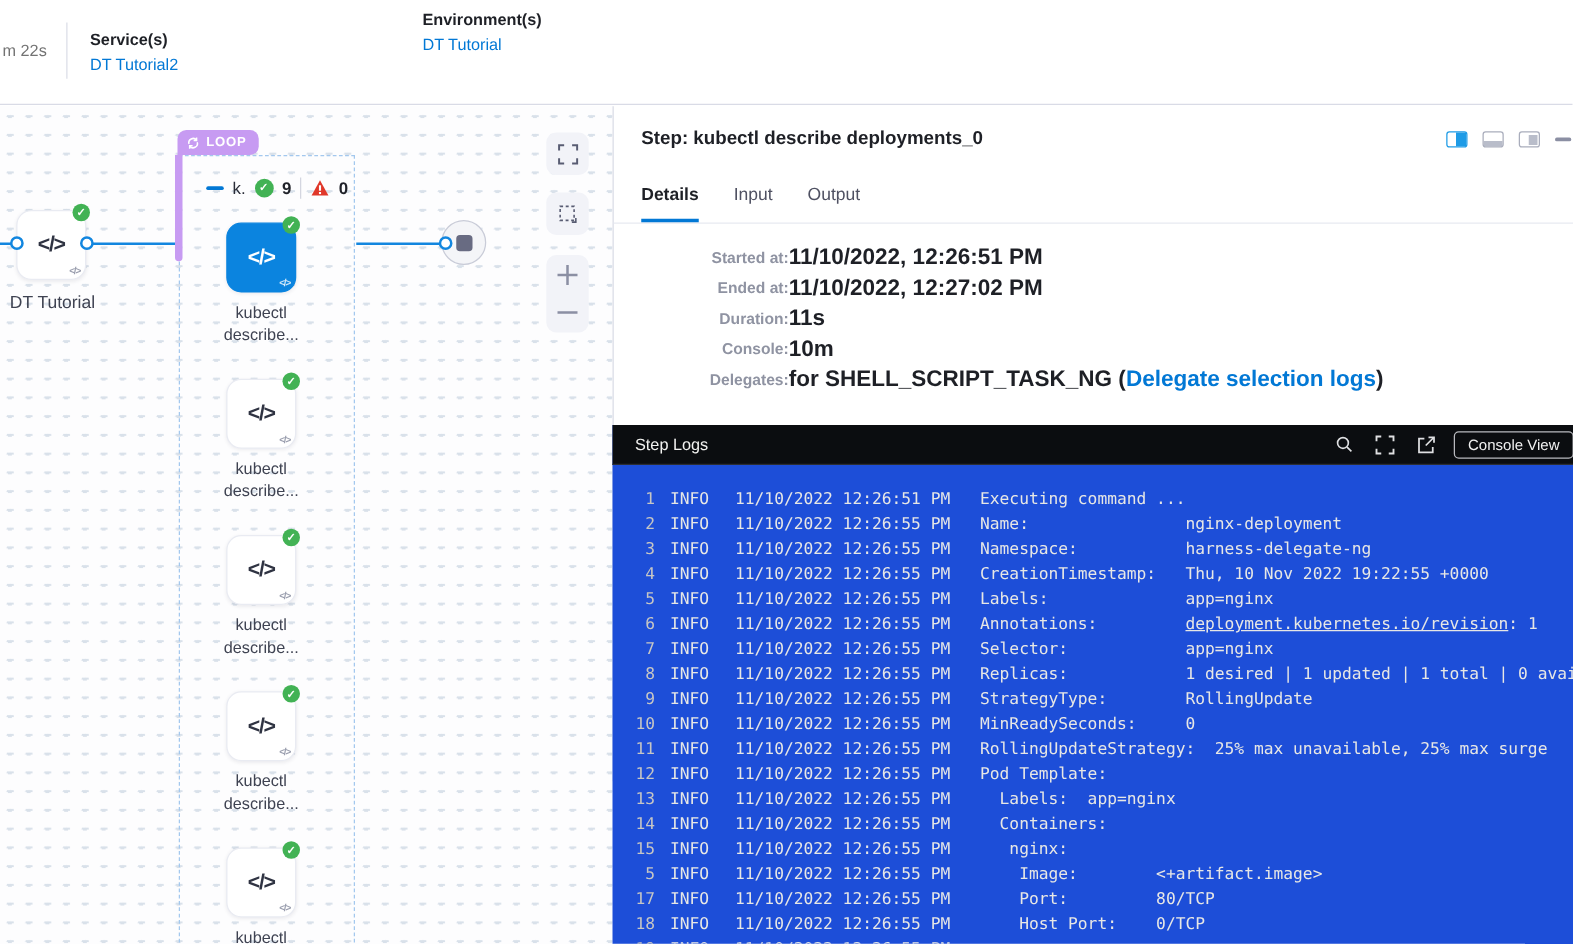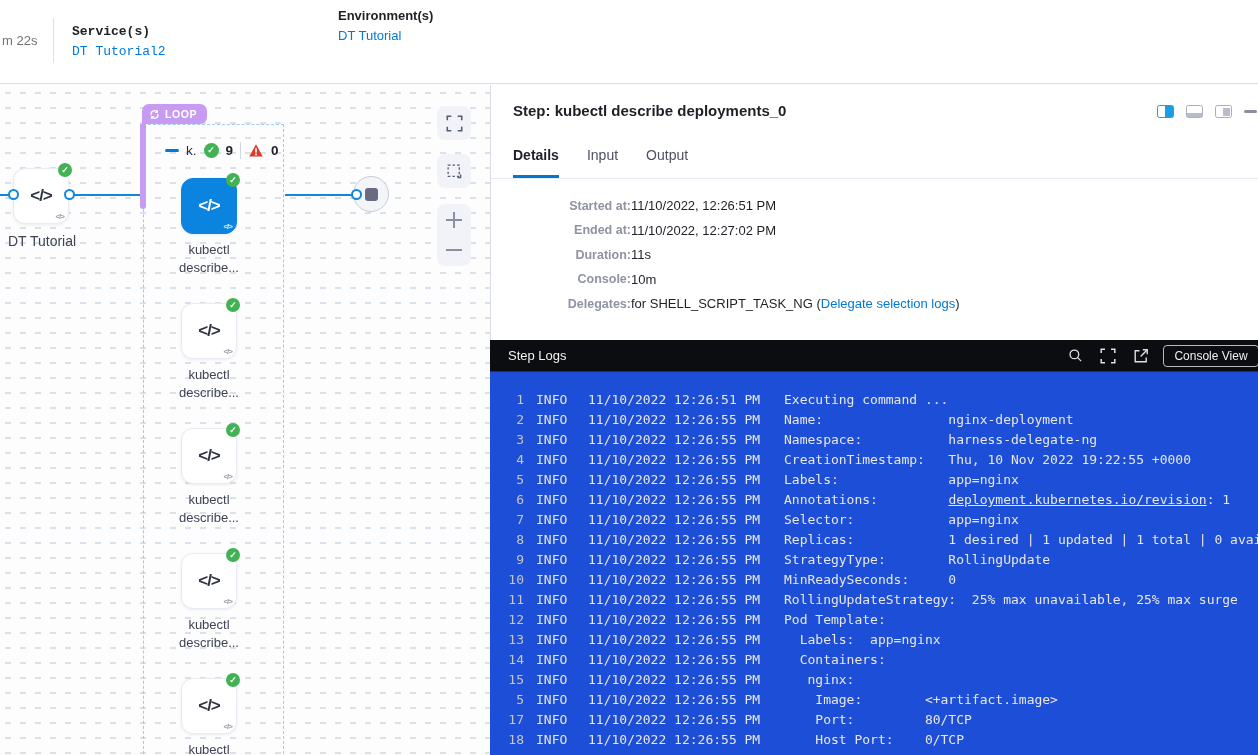--- a/index.html
+++ b/index.html
@@ -13,7 +13,7 @@
   .tb-divider { position:absolute; left:53px; top:18px; width:1px; height:45px; background:#dcdee8; }
   .tb-block-label { font-size:13px; font-weight:bold; color:#1e2026; }
   .tb-block-link { font-size:13px; color:#0278d5; margin-top:5px; cursor:pointer; }
-  .tb-service { position:absolute; left:72px; top:24px;font-family:Liberation Mono, monospace; }
+  .tb-service { position:absolute; left:72px; top:24px; }
   .tb-env { position:absolute; left:338px; top:8px; }
 
   

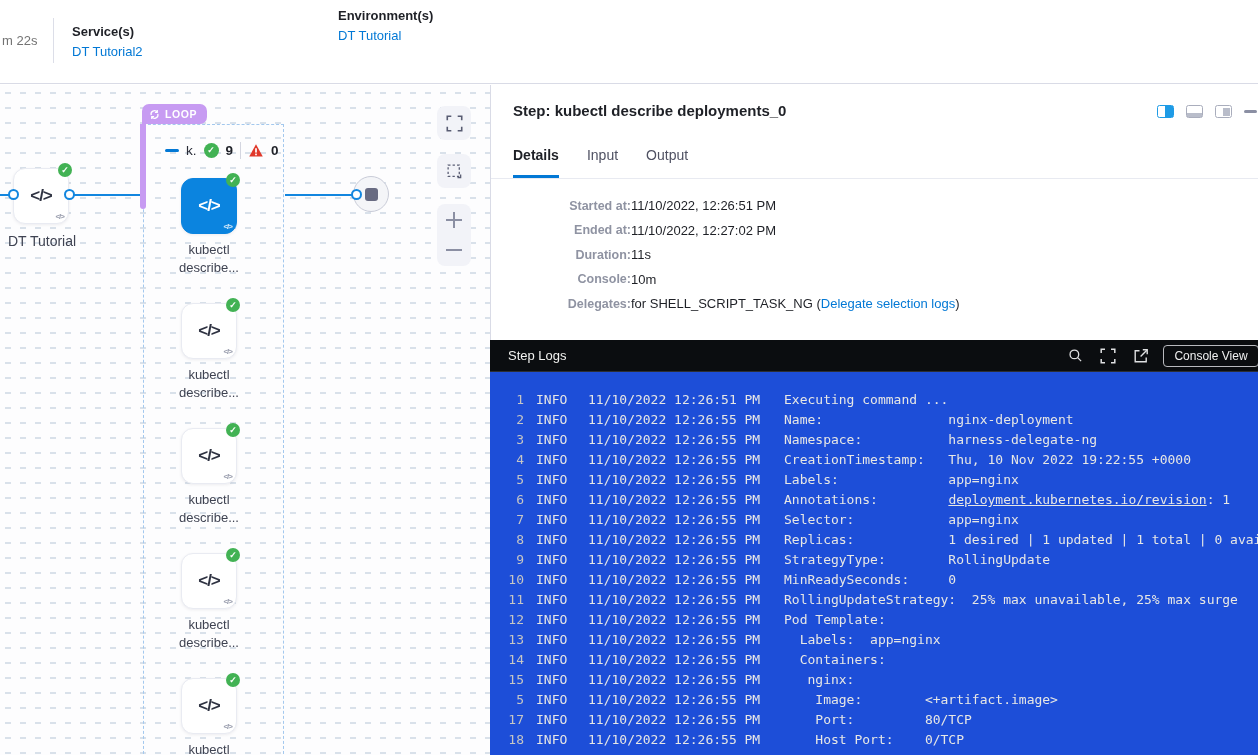--- a/index.html
+++ b/index.html
@@ -91,7 +91,7 @@
   .details { position:absolute; left:22px; top:113px; display:flex; flex-direction:column; gap:9px; }
   .d-row { display:flex; height:15.5px; align-items:center;text-align:right; }
   .d-label { width:118px; font-size:12.5px; font-weight:bold; color:#8f93a2; }
-  .d-value { font-size:13px; font-weight:normal; color:#1e2026; }
+  .d-value { font-size:18px; font-weight:bold; color:#1e2026; }
   .d-link { color:#0278d5; cursor:pointer; }
 
   

